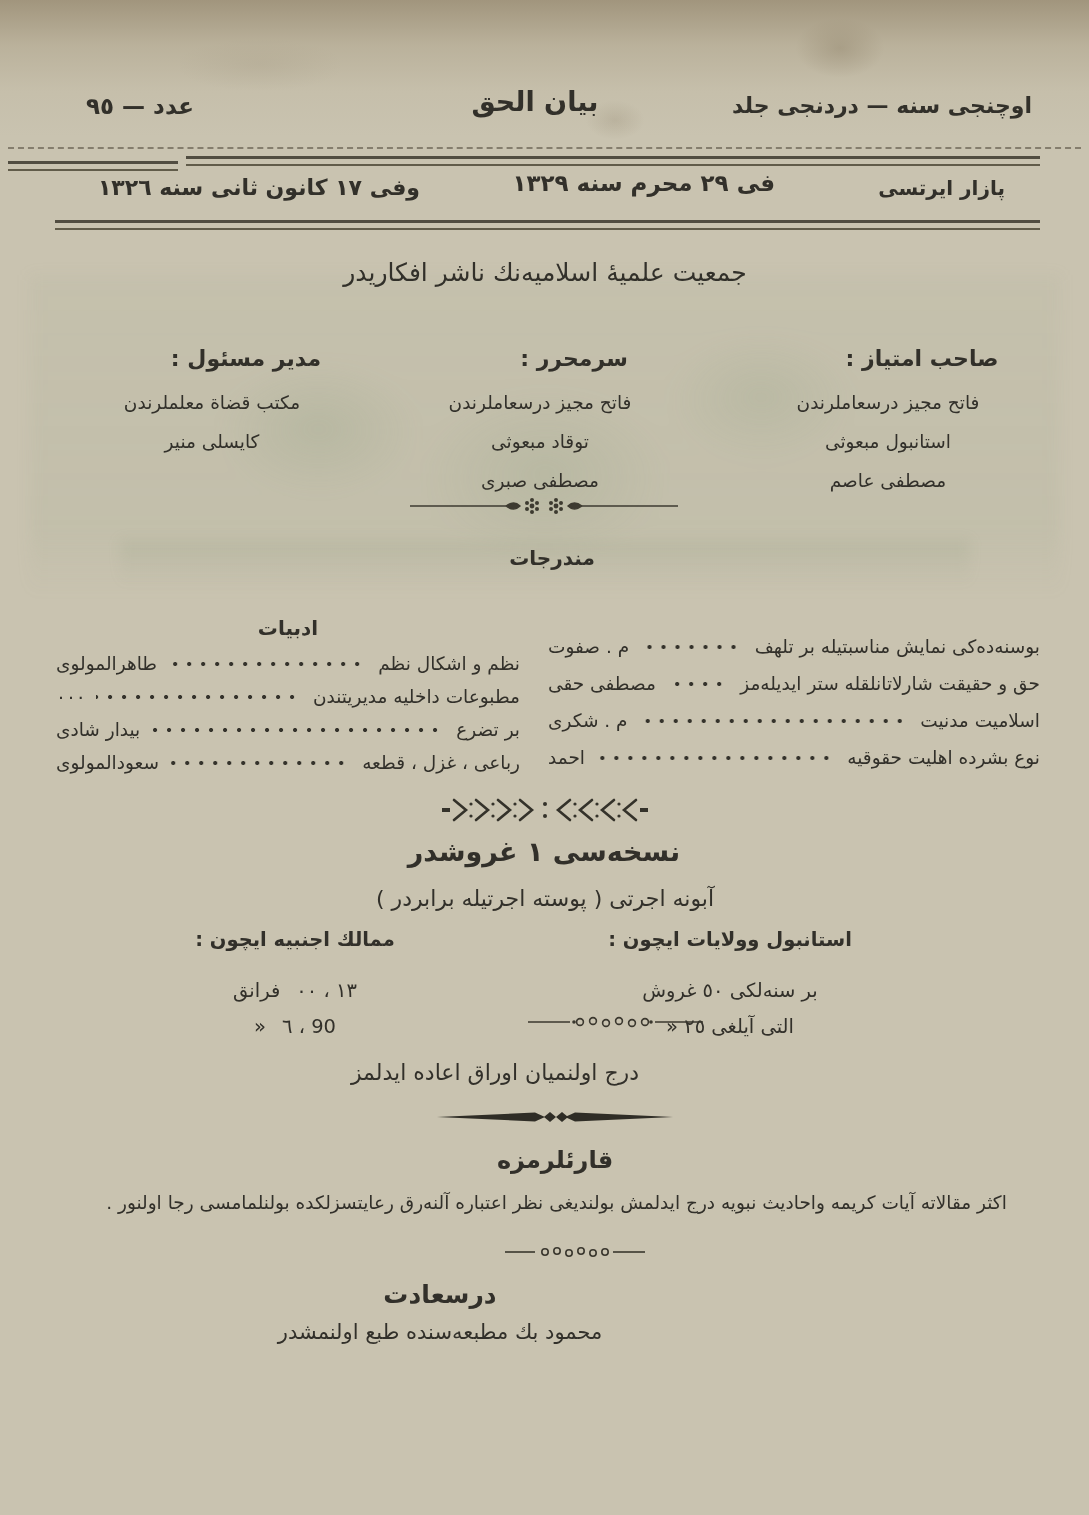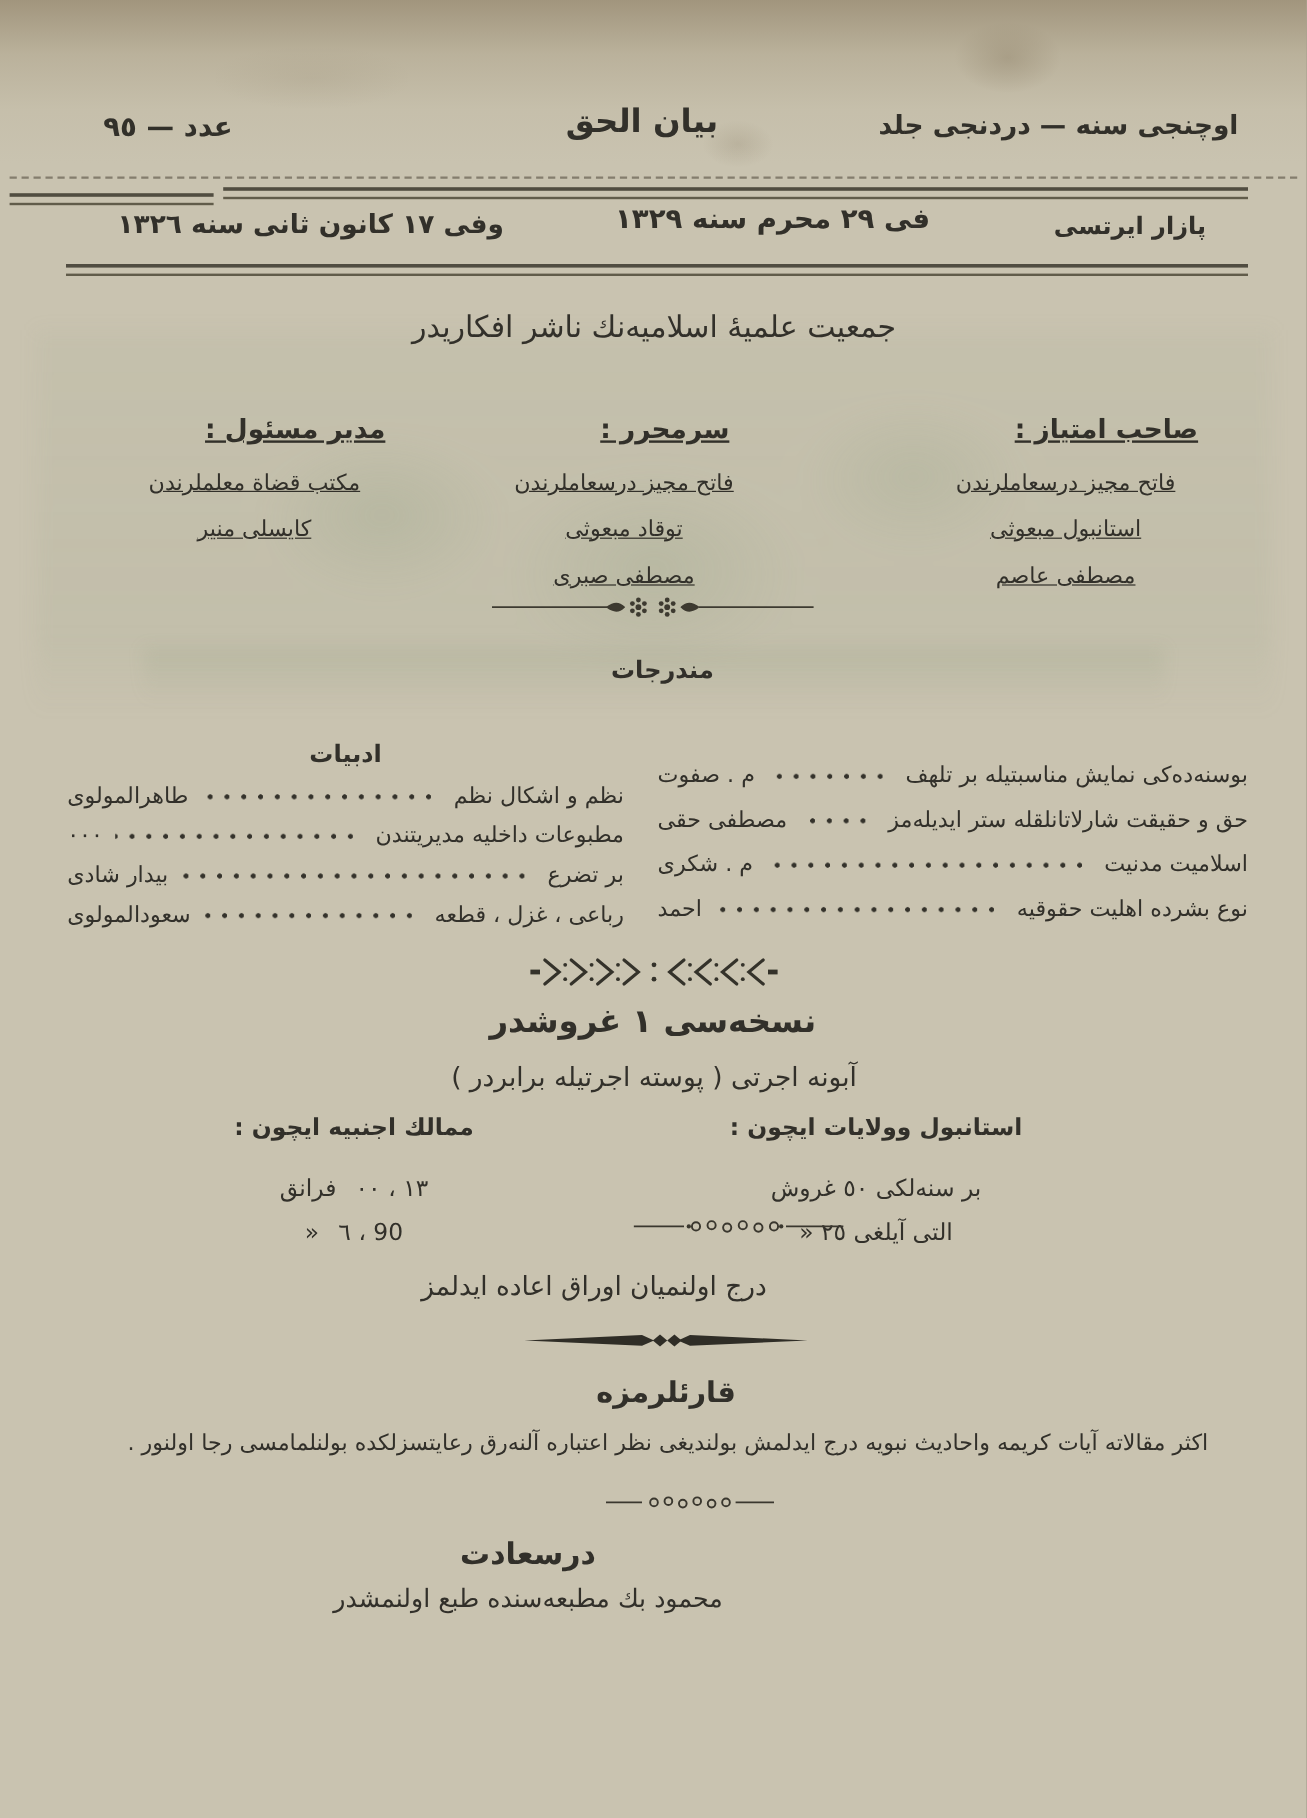--- a/index.html
+++ b/index.html
@@ -53,7 +53,7 @@
   .publine{top:258px; left:245px; width:600px; font-size:25px;}
 
   
-  .staff-col{top:346px; z-index:10; position:absolute; text-align:center; font-size:18.5px;text-decoration:underline;}
+  .staff-col{top:346px; z-index:10; position:absolute; text-align:center; font-size:18.5px;}
   .staff-col .t{display:block; font-size:22px; font-weight:bold; transform:translateX(34px); margin-bottom:12px;}
   .staff-col .l{display:block; line-height:39px;}
   .col-owner{right:89px; width:224px;}

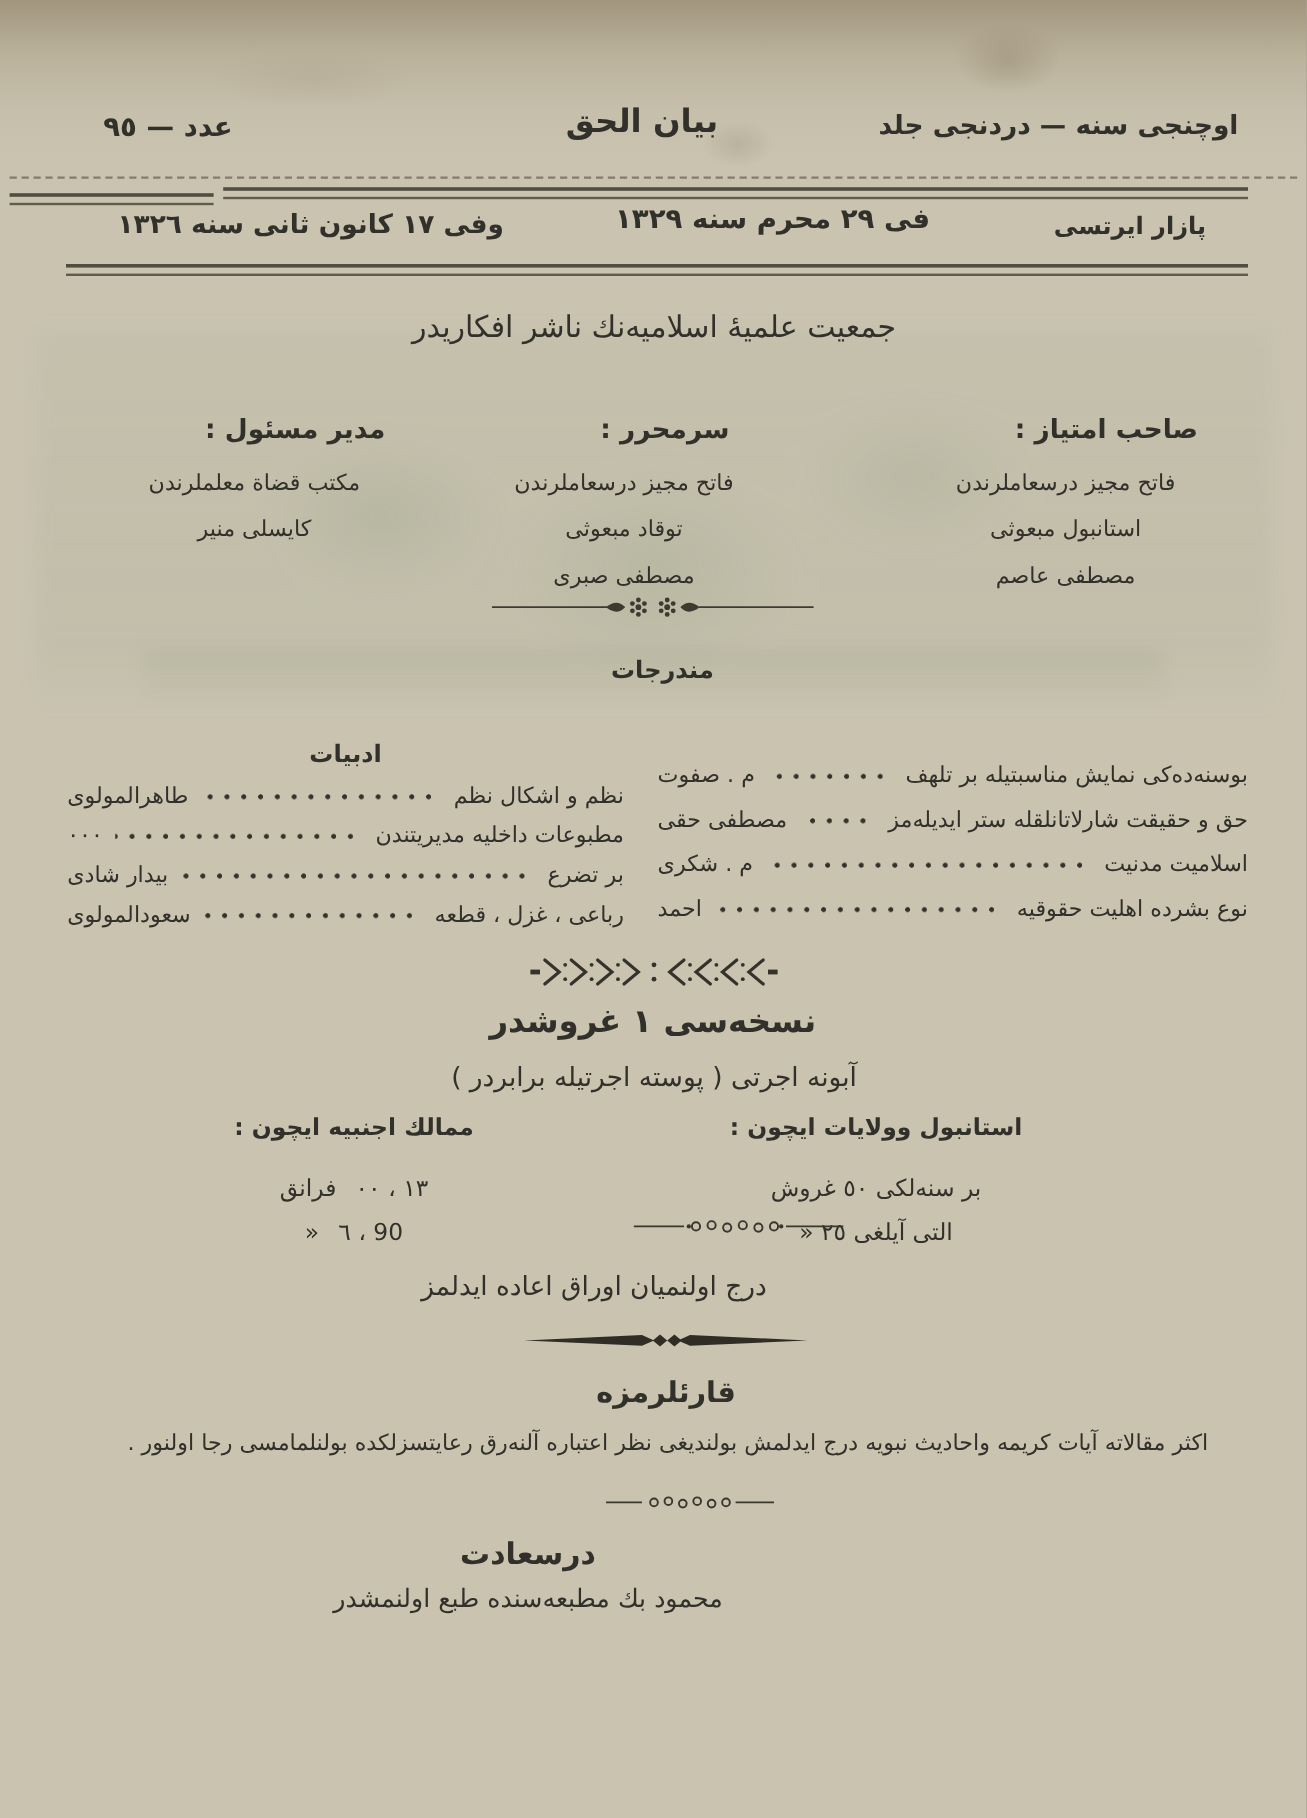--- a/index.html
+++ b/index.html
@@ -57,7 +57,7 @@
   .staff-col .t{display:block; font-size:22px; font-weight:bold; transform:translateX(34px); margin-bottom:12px;}
   .staff-col .l{display:block; line-height:39px;}
   .col-owner{right:89px; width:224px;}
-  .col-editor{left:408px; width:224px;}
+  .col-editor{left:428px; width:224px;}
   .col-director{left:92px; width:240px;}
 
   

